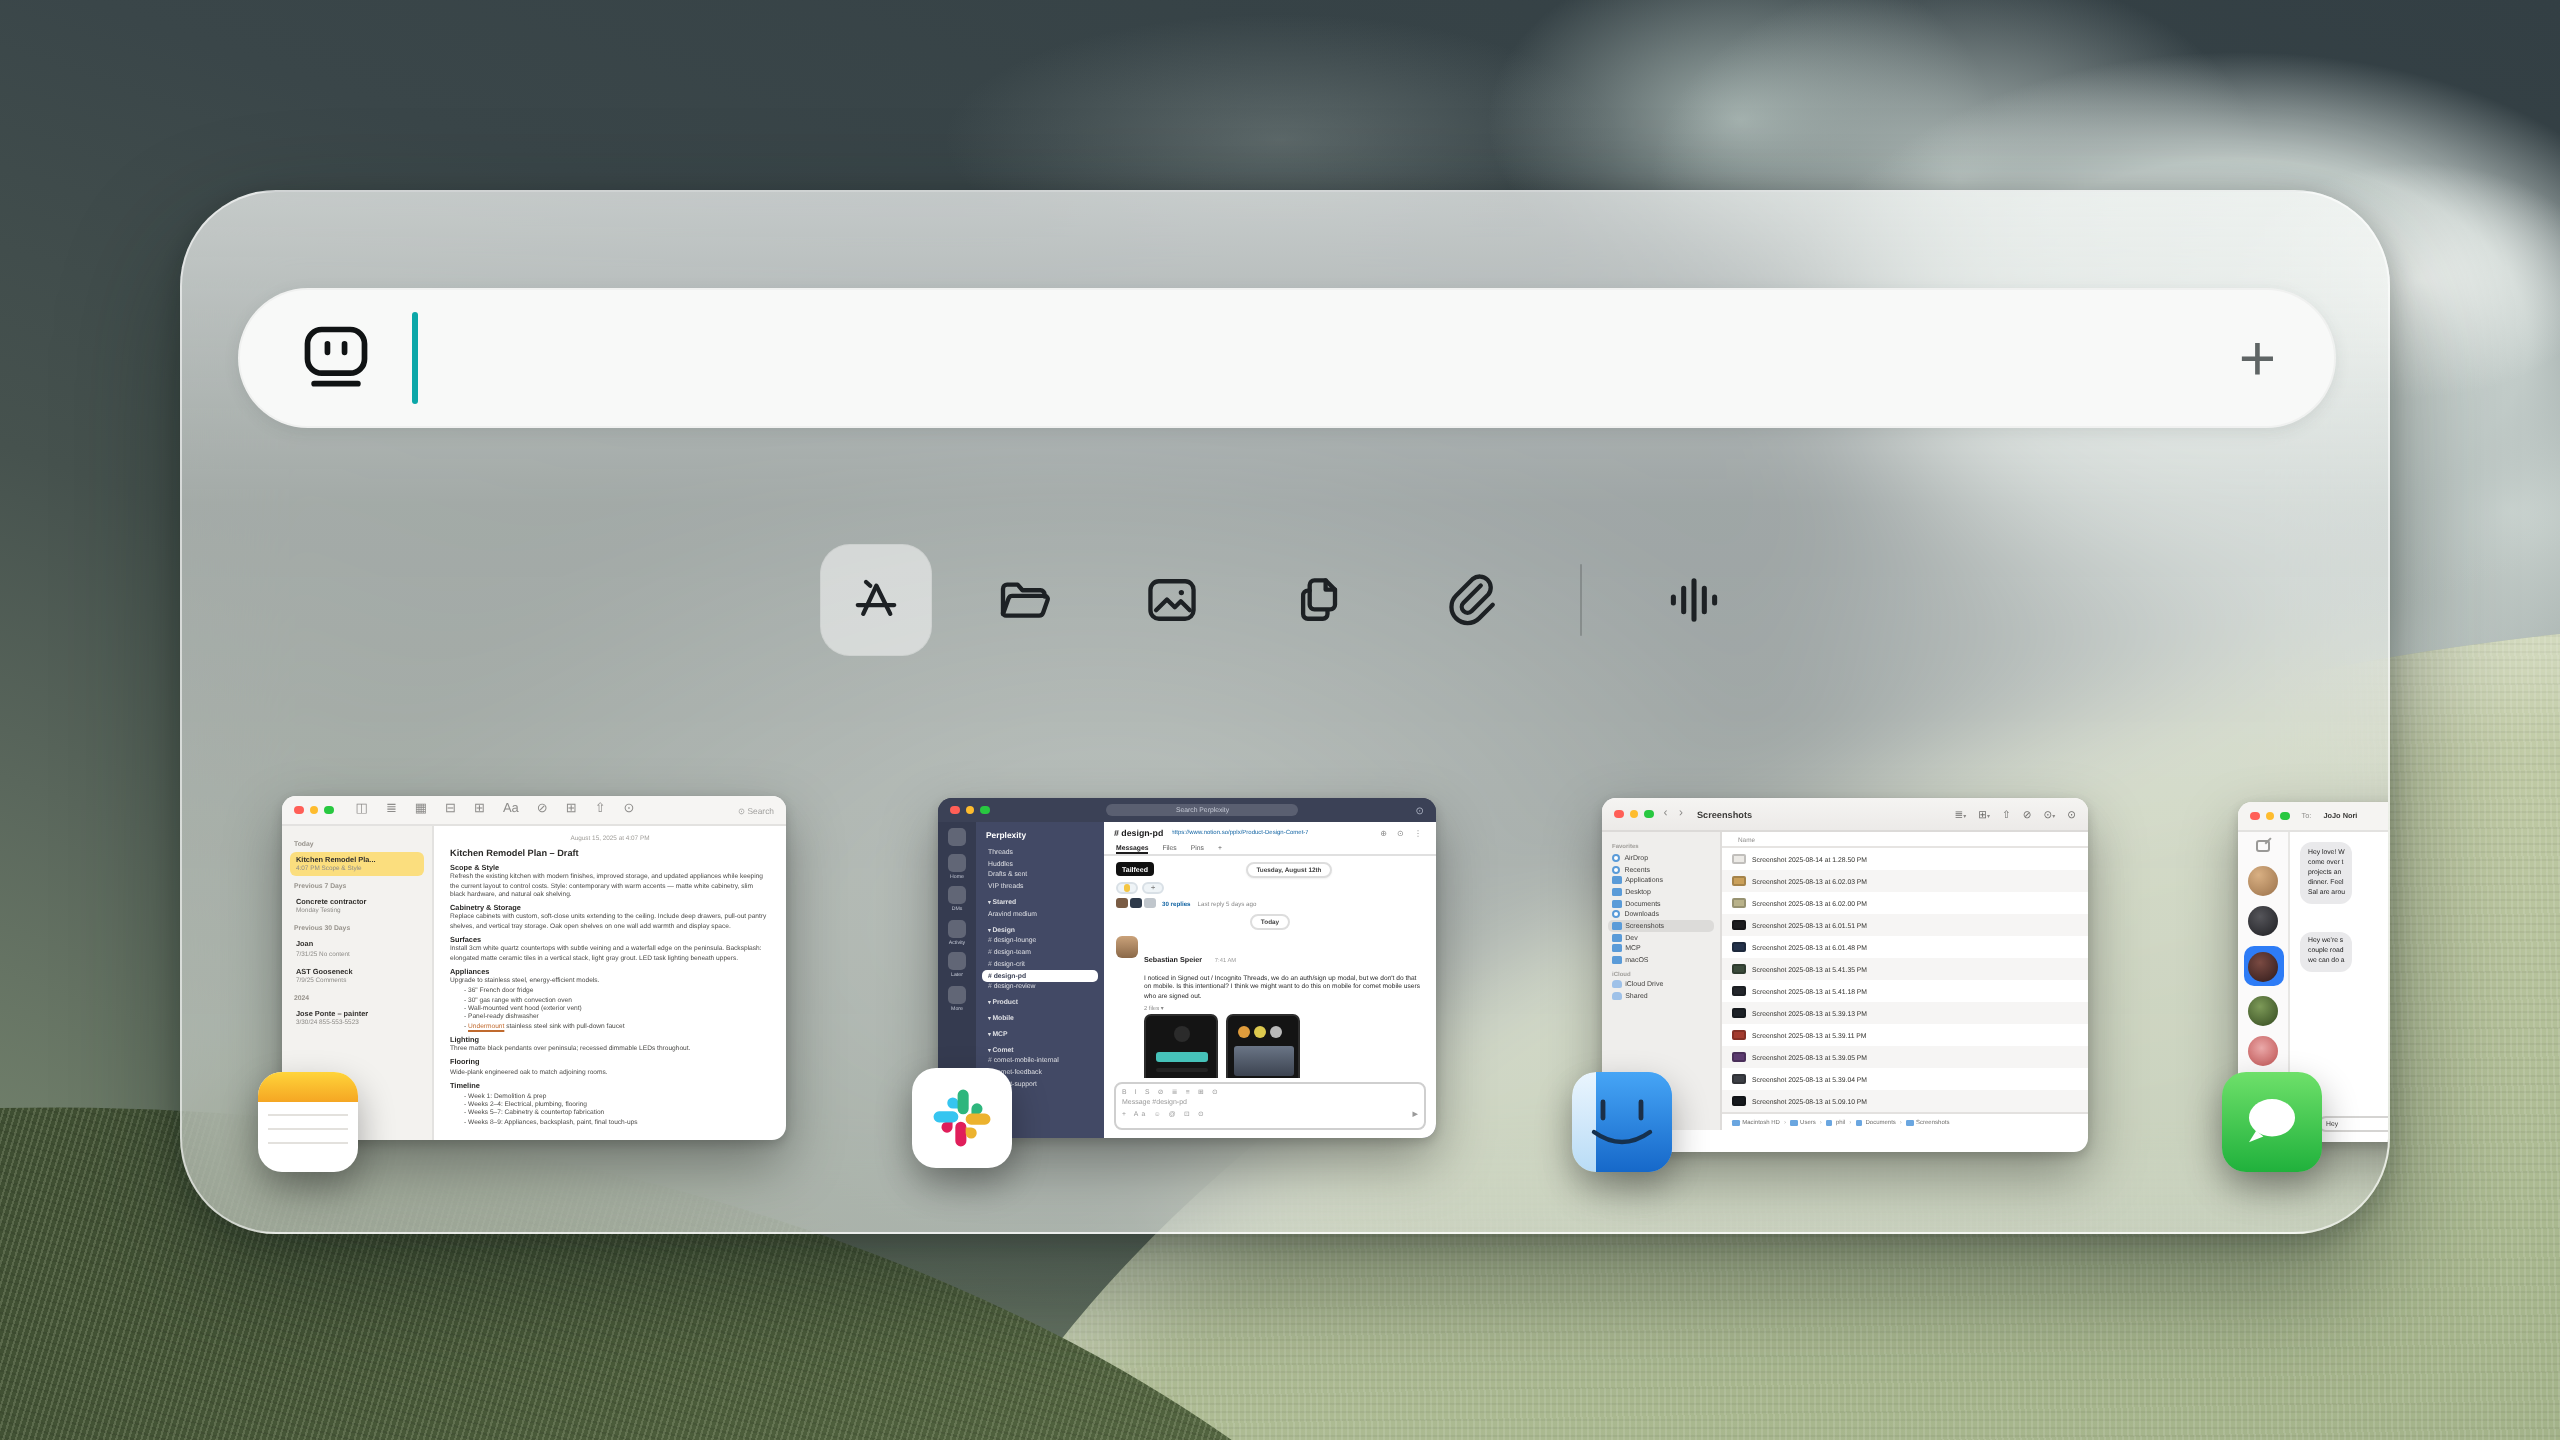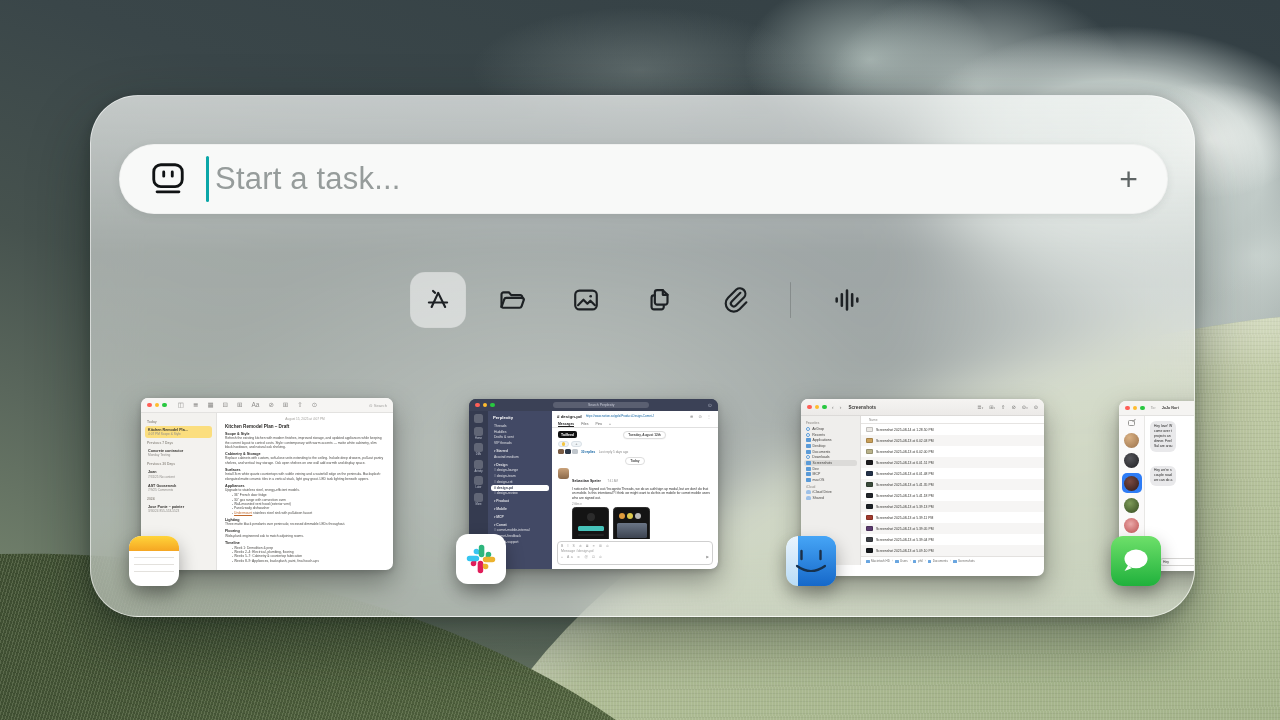--- a/index.html
+++ b/index.html
@@ -234,7 +234,6 @@
       <path d="M8.5 33.5 H31.5" stroke="#101314" stroke-width="3" stroke-linecap="round"></path>
     </svg>
     <div class="caret"></div>
-    <div class="ph-text">Start a task...</div>
     <div class="add-btn">+</div>
   </div>
 

